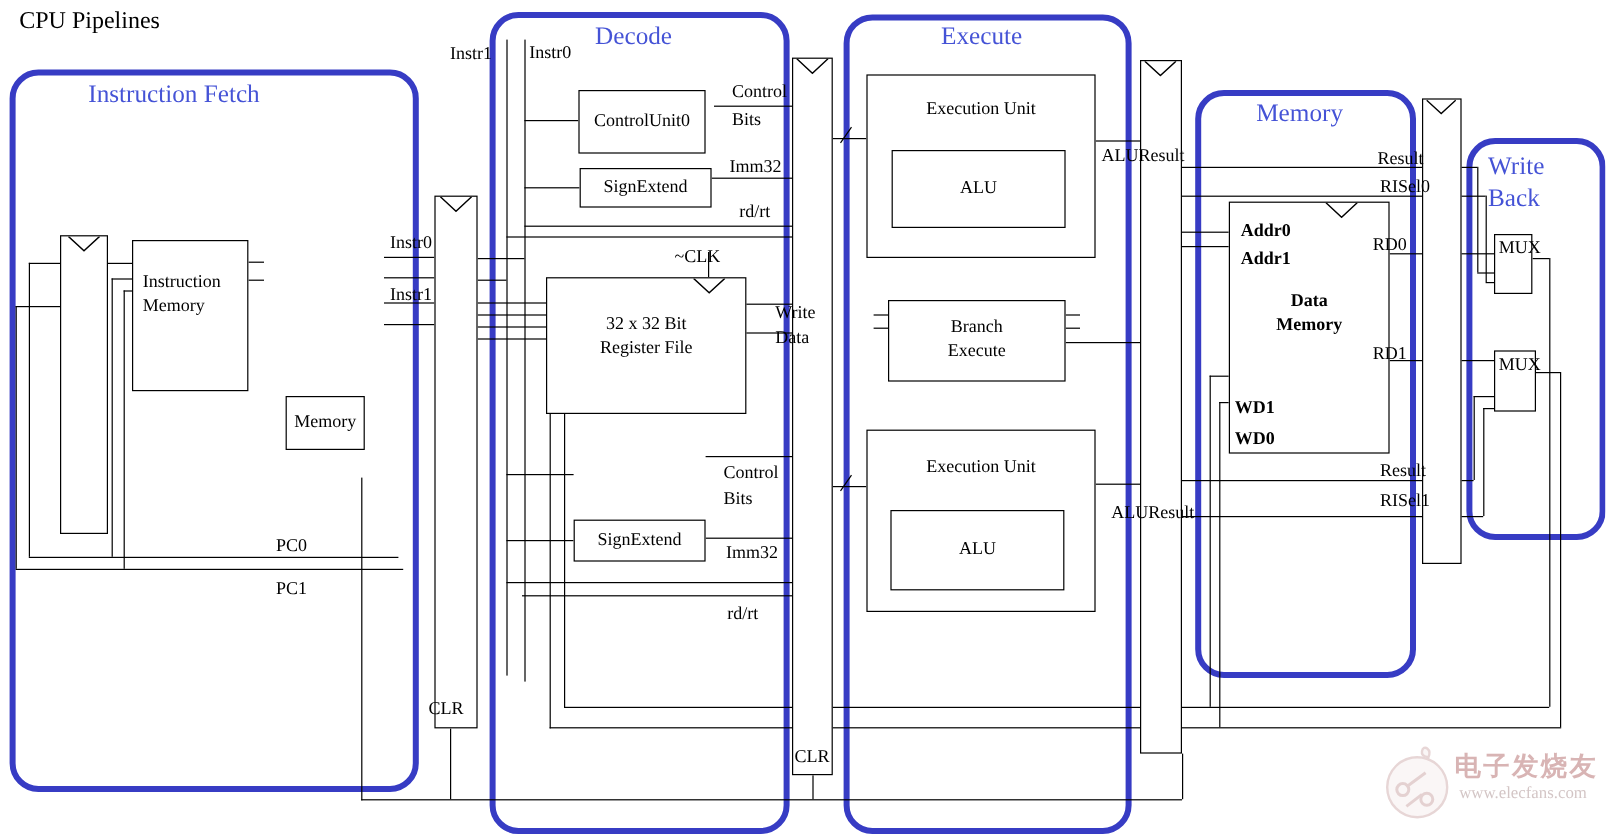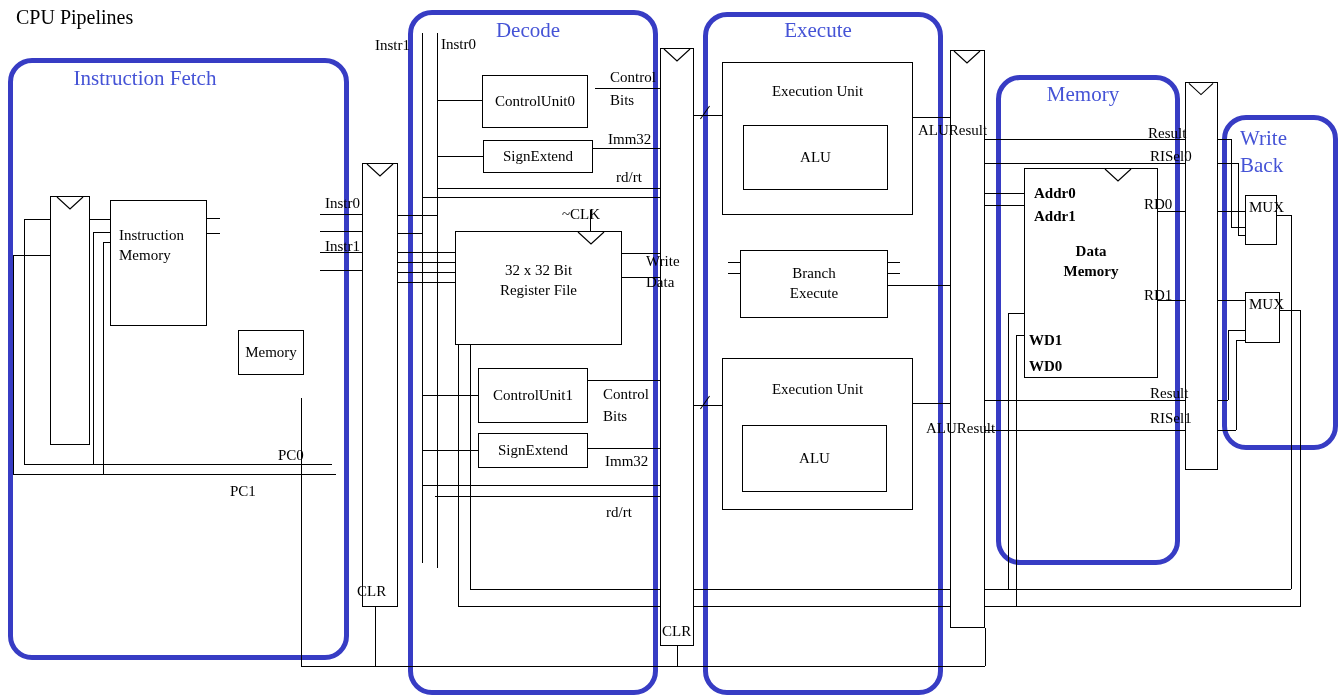--- a/index.html
+++ b/index.html
@@ -168,9 +168,6 @@
       <path d="M1 0 L14 12 L27 0" fill="none" stroke="#000" stroke-width="1.2"></path>
     </svg>
 
-  <div class="box" style="left:478px;top:368px;width:110px;height:55px;line-height:53px;">
-    <span>ControlUnit1</span>
-  </div>
   <div class="box" style="left:478px;top:433px;width:110px;height:35px;line-height:33px;">
     <span>SignExtend</span>
   </div>

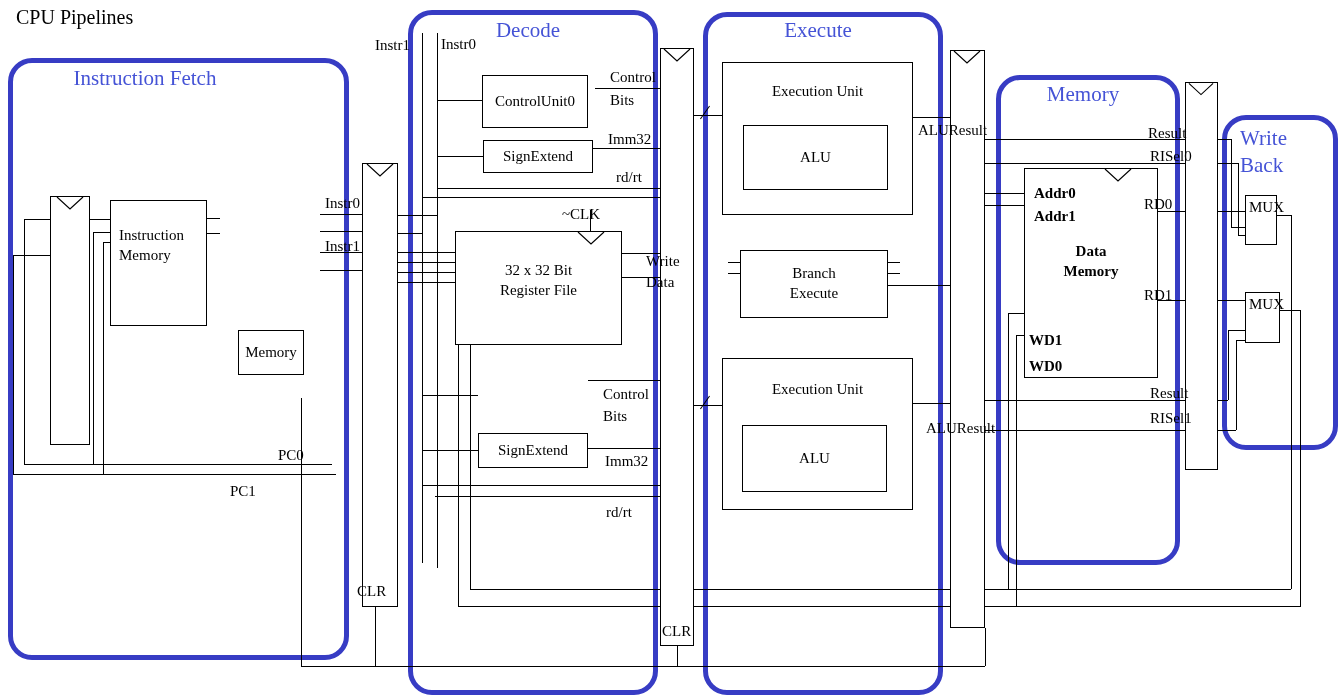--- a/index.html
+++ b/index.html
@@ -244,7 +244,7 @@
   <span class="lbl" style="left:603px;top:409px;">Bits</span>
   <span class="lbl" style="left:605px;top:454px;">Imm32</span>
   <span class="lbl" style="left:606px;top:505px;">rd/rt</span>
-  <span class="lbl" style="left:230px;top:448px;margin-left:48px;">PC0</span>
+  <span class="lbl" style="left:230px;top:448px;">PC0</span>
   <span class="lbl" style="left:230px;top:484px;">PC1</span>
   <span class="lbl" style="left:918px;top:123px;">ALUResult</span>
   <span class="lbl" style="left:926px;top:421px;">ALUResult</span>

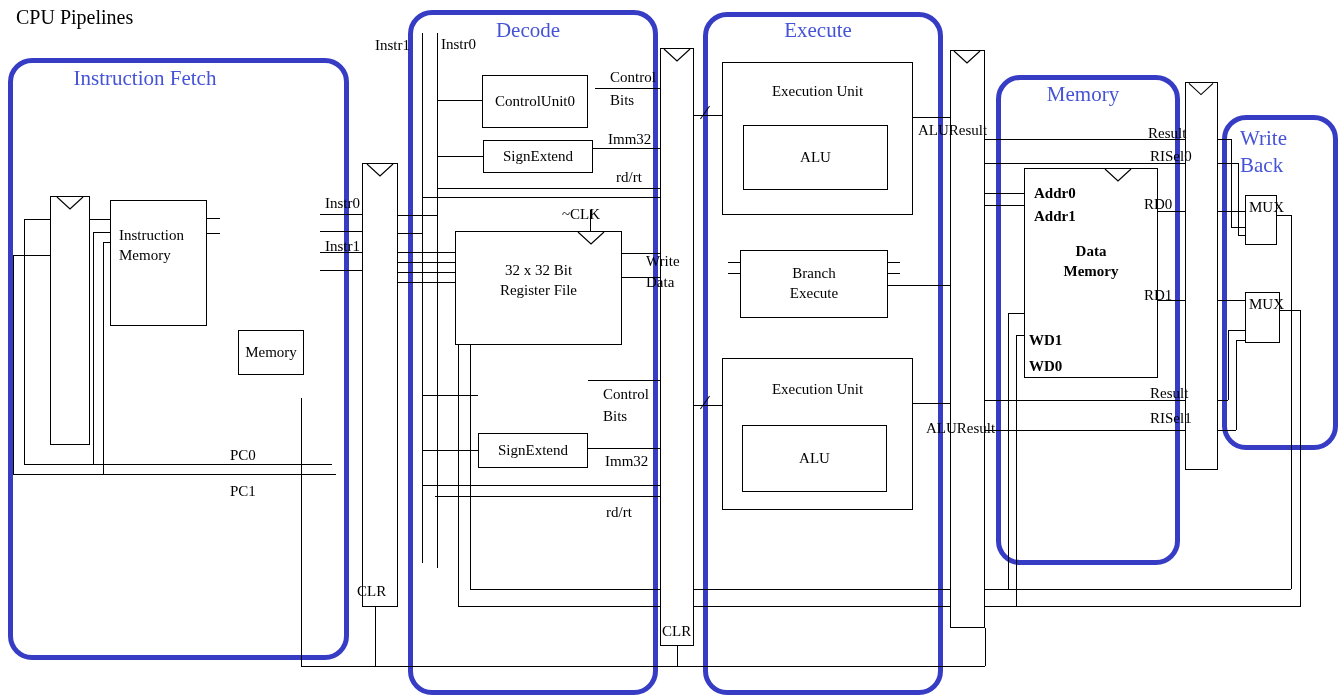--- a/index.html
+++ b/index.html
@@ -255,6 +255,17 @@
   <span class="lbl" style="left:1150px;top:386px;">Result</span>
   <span class="lbl" style="left:1150px;top:411px;">RISel1</span>
 
+  <div id="watermark">
+    <svg width="58" height="70" viewBox="0 0 58 70" style="position:absolute;left:0;top:6px;">
+      <circle cx="29" cy="40" r="25" fill="#faf5f5" stroke="#e3cfcf" stroke-width="2"></circle>
+      <path d="M38 16 C42 8 34 4 33 10 C32 16 40 14 38 16 Z" fill="#faf5f5" stroke="#e3cfcf" stroke-width="2"></path>
+      <circle cx="17" cy="42" r="5" fill="none" stroke="#e0caca" stroke-width="2.5"></circle>
+      <circle cx="37" cy="50" r="5" fill="none" stroke="#e0caca" stroke-width="2.5"></circle>
+      <path d="M21 39 L36 28 M33 46 L20 56" fill="none" stroke="#e0caca" stroke-width="2.5"></path>
+    </svg>
+    <span id="wm-text1">电子发烧友</span>
+    <span id="wm-text2">www.elecfans.com</span>
+  </div>
 
 </div>
 

